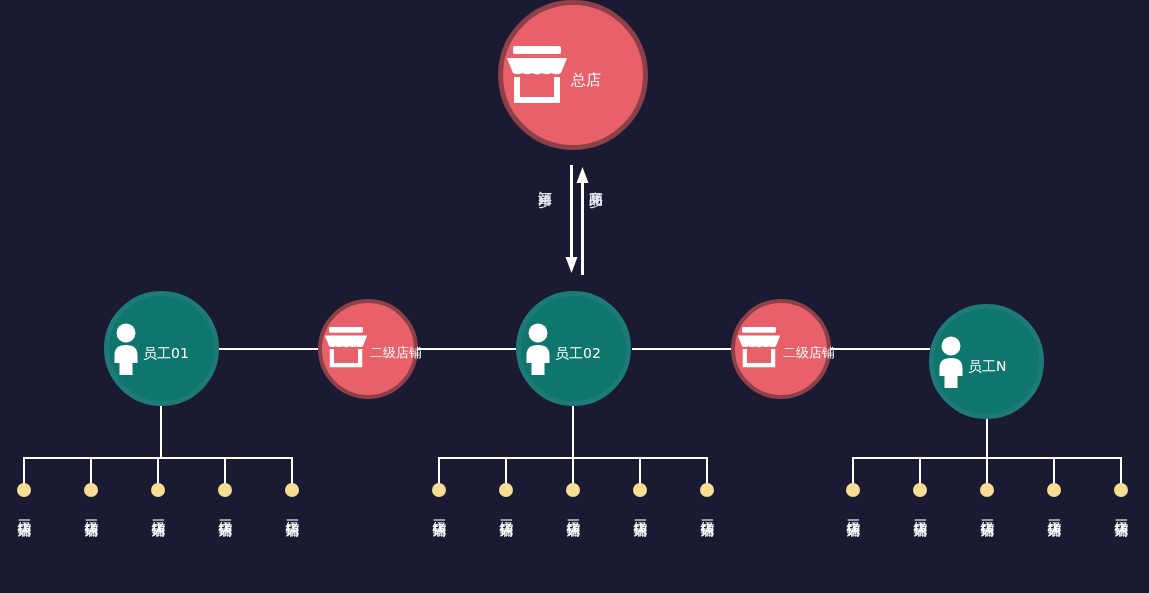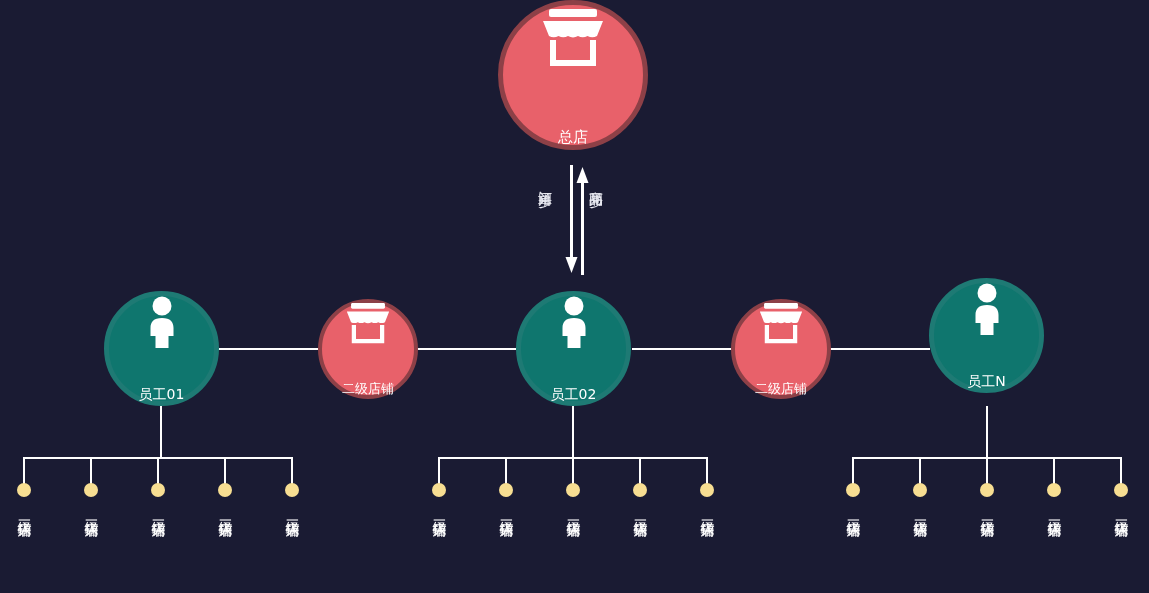--- a/index.html
+++ b/index.html
@@ -20,9 +20,8 @@
     position: absolute;
     border-radius: 50%;
     display: flex;
-    flex-direction: column;
     align-items: center;
-    justify-content: space-between;
+    justify-content: flex-start;
     z-index: 5;
   }
   .node .icon-wrap {

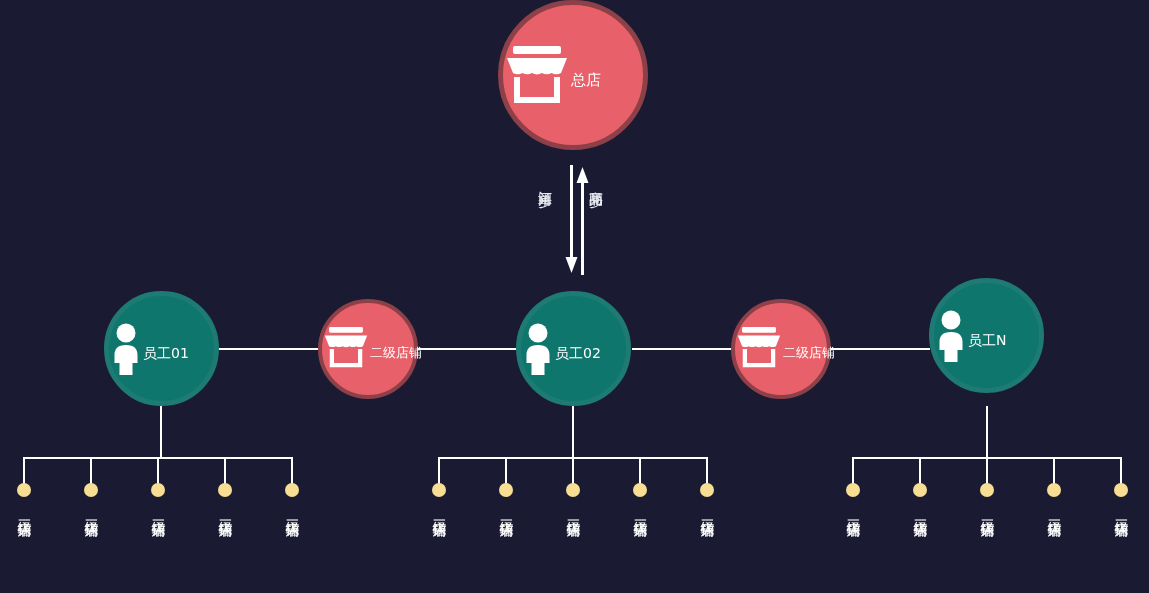--- a/index.html
+++ b/index.html
@@ -200,7 +200,7 @@
     <span class="node-label">二级店铺</span>
   </div>
 
-  <div class="node node-emp" style="left:929px; top:278px;">
+  <div class="node node-emp" style="left:929px; top:304px;">
     <span class="icon-wrap">
       <svg width="34" height="52" viewBox="0 0 34 52" aria-hidden="true">
         <circle cx="17" cy="10" r="9.5" fill="#ffffff"></circle>

